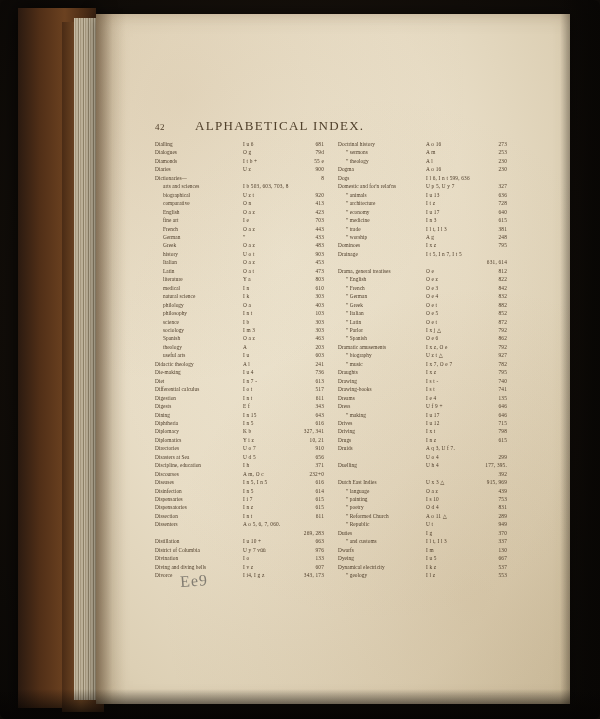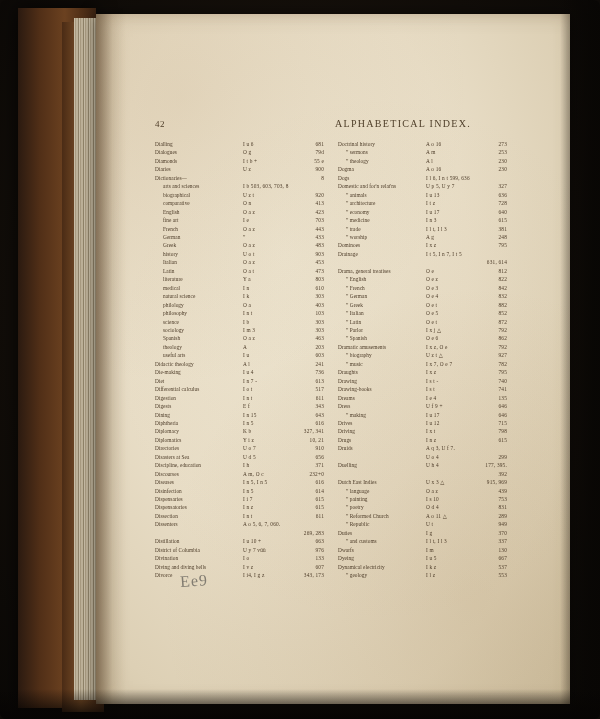--- a/index.html
+++ b/index.html
@@ -112,8 +112,8 @@
   }
   .running-head {
     flex: 1;
-    text-align: right;
-    font-size: 10px;
+    text-align: left;
+    font-size: 13px;
     letter-spacing: 1.3px;
     color: #50402b;
     padding-right: 36px;

